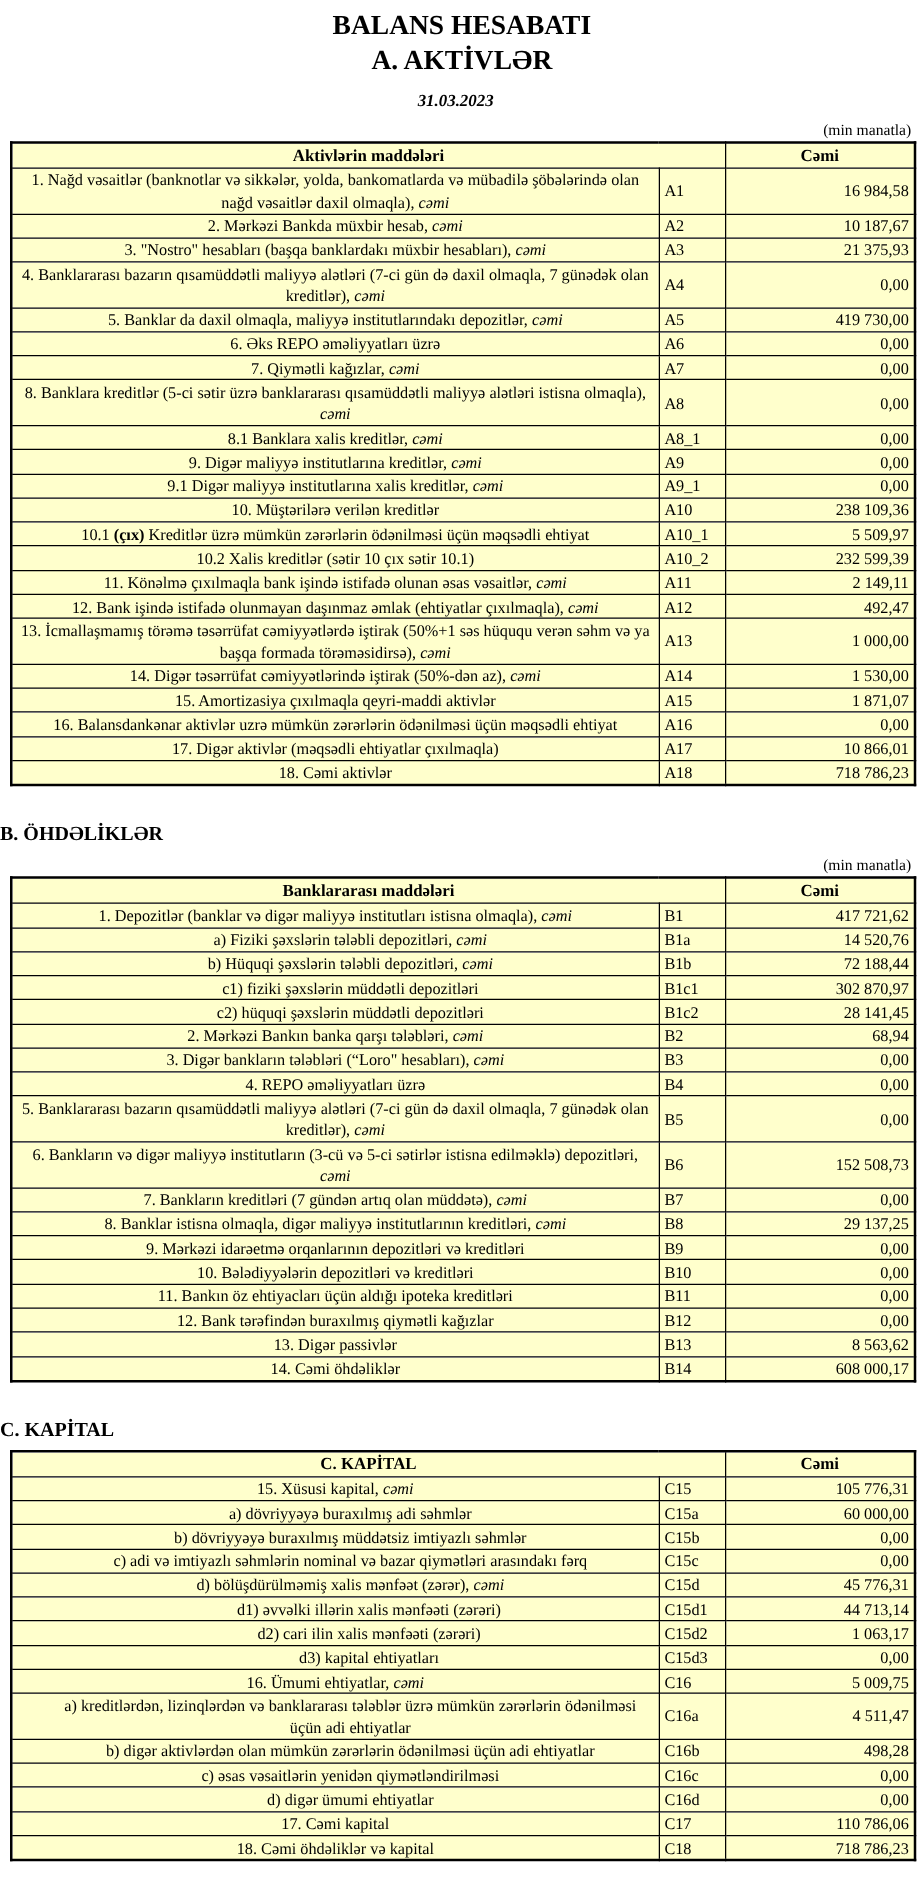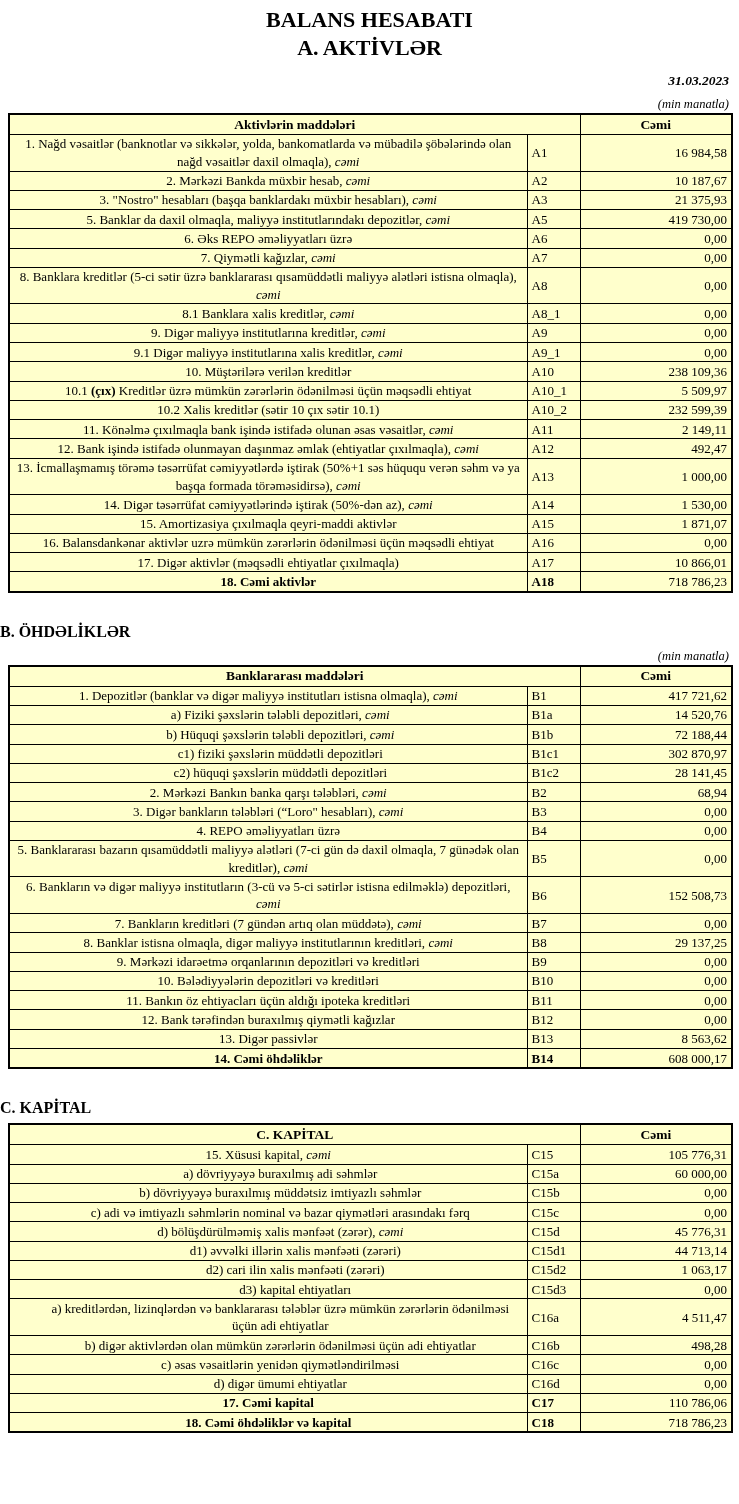--- a/index.html
+++ b/index.html
@@ -25,7 +25,7 @@
   }
 
   .date-line {
-    text-align: right;
+    text-align: center;
     font-style: italic;
     font-weight: bold;
     font-size: 13.5px;

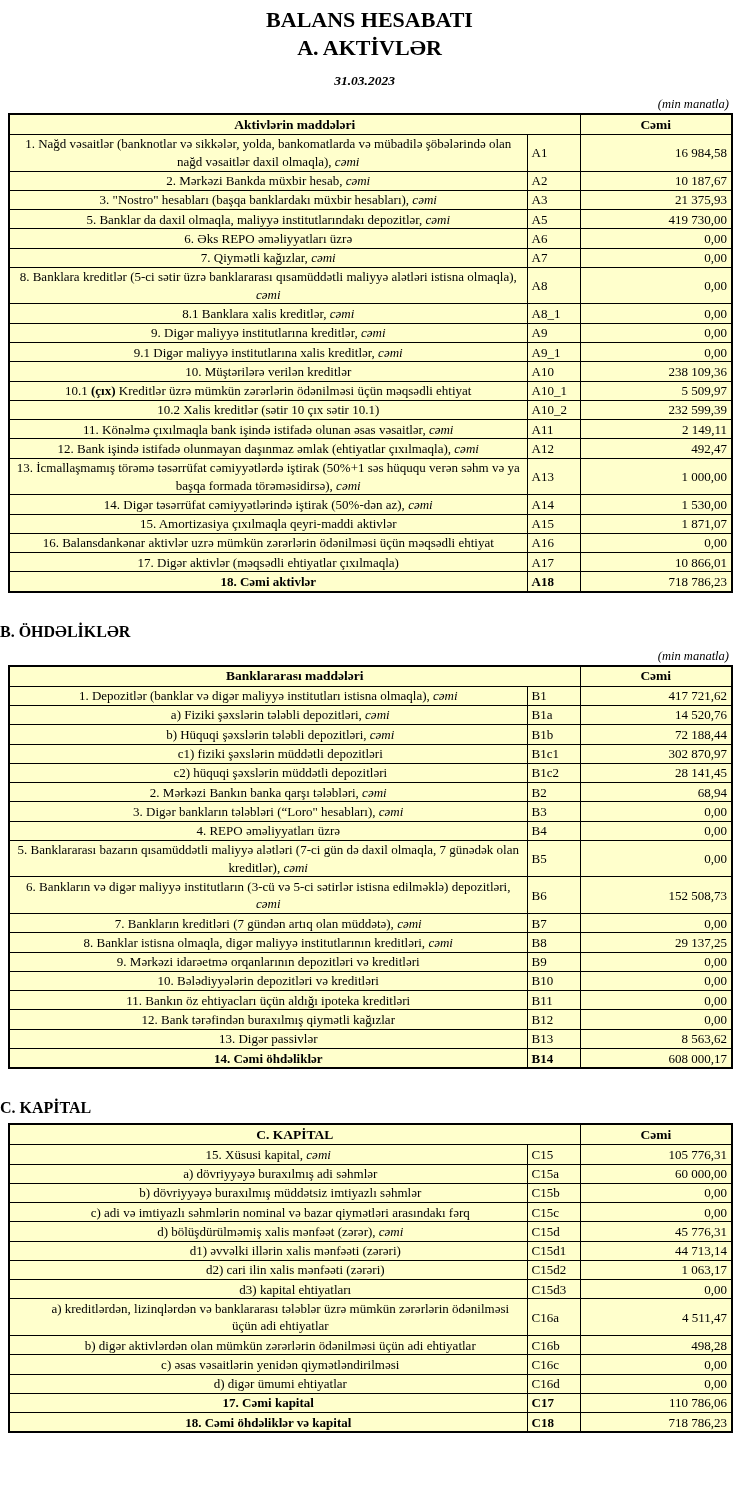--- a/index.html
+++ b/index.html
@@ -35,7 +35,6 @@
 
   .unit-note {
     text-align: right;
-    font-style: italic;
     font-size: 12.5px;
     padding-right: 10px;
     margin: 8px 0 1px 0;

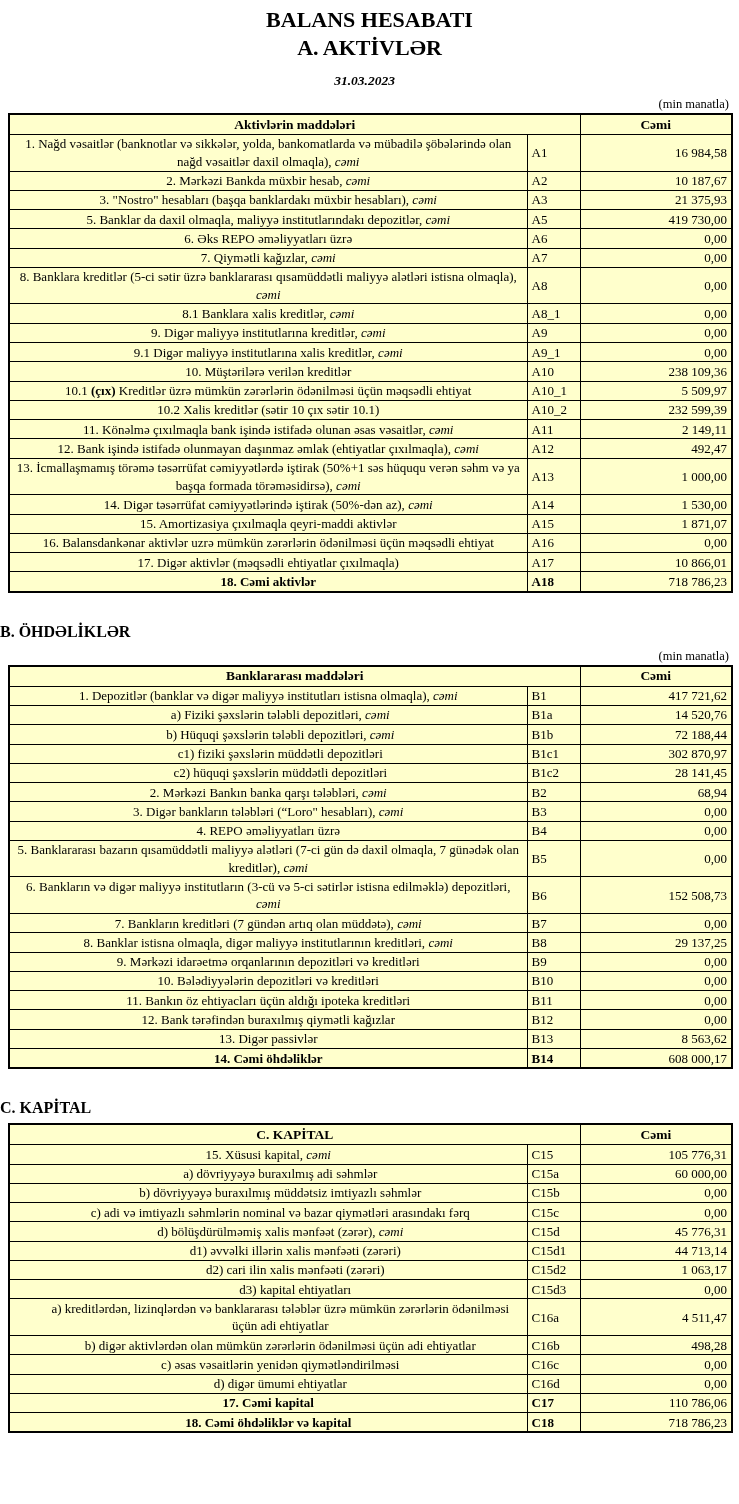--- a/index.html
+++ b/index.html
@@ -118,6 +118,11 @@
           <td class="c-value">21 375,93</td>
         </tr>
         <tr>
+          <td class="c-label">4. Banklararası bazarın qısamüddətli maliyyə alətləri (7-ci gün də daxil olmaqla, 7 günədək olan kreditlər), <i>cəmi</i></td>
+          <td class="c-code">A4</td>
+          <td class="c-value">0,00</td>
+        </tr>
+        <tr>
           <td class="c-label">5. Banklar da daxil olmaqla, maliyyə institutlarındakı depozitlər, <i>cəmi</i></td>
           <td class="c-code">A5</td>
           <td class="c-value">419 730,00</td>

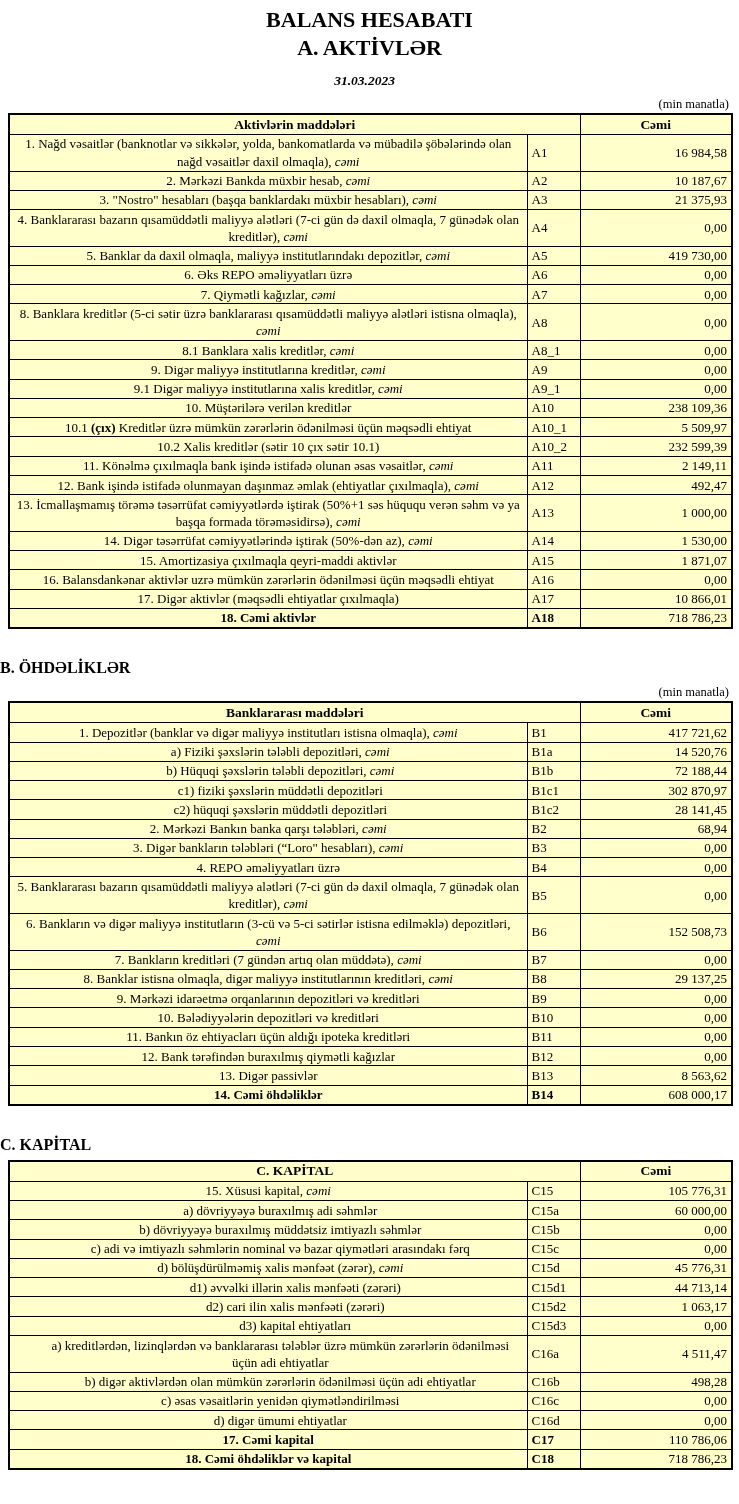--- a/index.html
+++ b/index.html
@@ -72,7 +72,7 @@
   td.c-label.indent-2 { padding-left: 58px; font-family: Liberation Serif, serif; }
   td.c-code  { text-align: left; }
   td.c-value { text-align: right; padding-right: 6px; }
-  tr.total-row td.c-label, tr.total-row td.c-code { font-weight: bold; }
+  tr.total-row td.c-label, tr.total-row td.c-code { font-weight: normal; }
   tr.total-row td.c-value { font-weight: normal; }
 </style>
 </head>

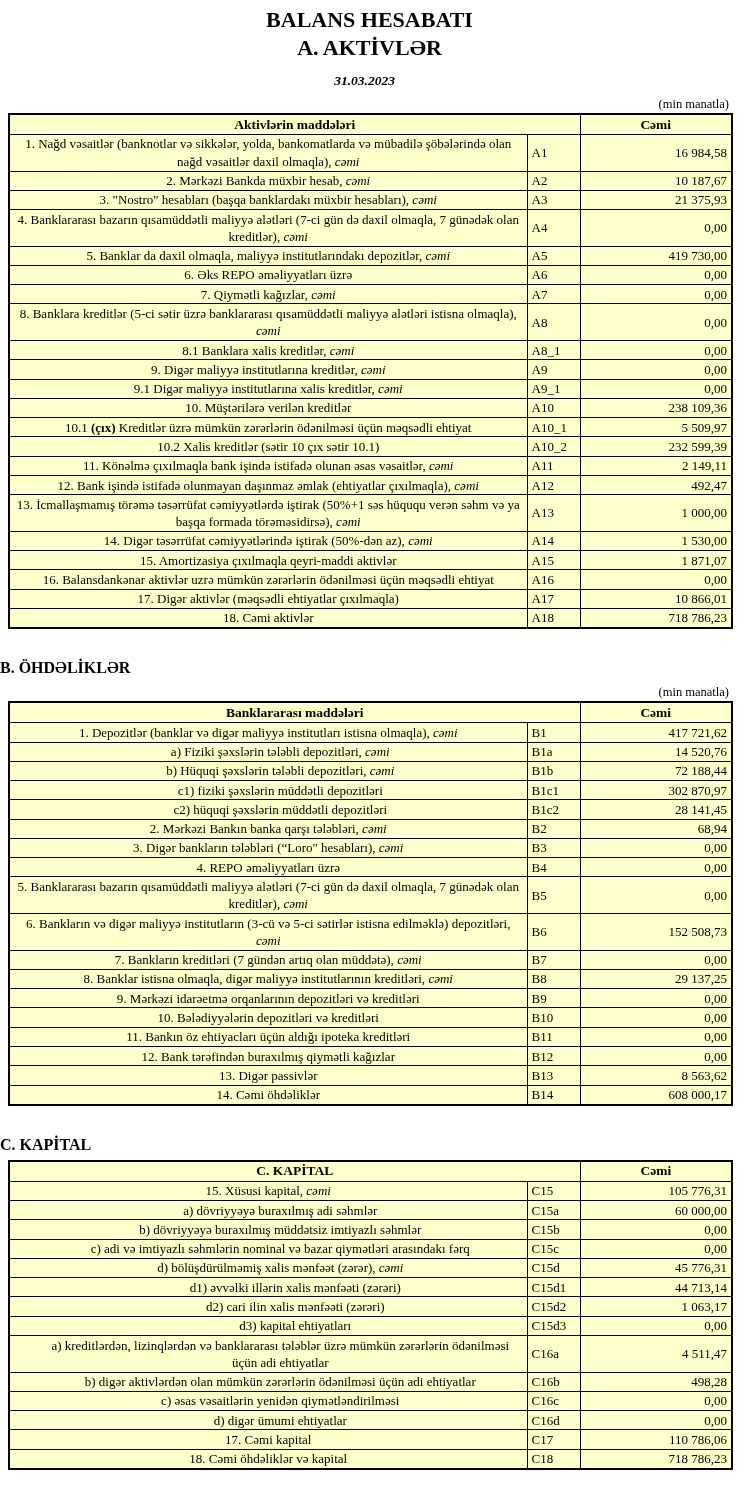--- a/index.html
+++ b/index.html
@@ -381,6 +381,11 @@
           <td class="c-value">0,00</td>
         </tr>
         <tr>
+          <td class="c-label">16. Ümumi ehtiyatlar, <i>cəmi</i></td>
+          <td class="c-code">C16</td>
+          <td class="c-value">5 009,75</td>
+        </tr>
+        <tr>
           <td class="c-label indent-1">a) kreditlərdən, lizinqlərdən və banklararası  tələblər üzrə mümkün zərərlərin ödənilməsi üçün adi ehtiyatlar</td>
           <td class="c-code">C16a</td>
           <td class="c-value">4 511,47</td>

